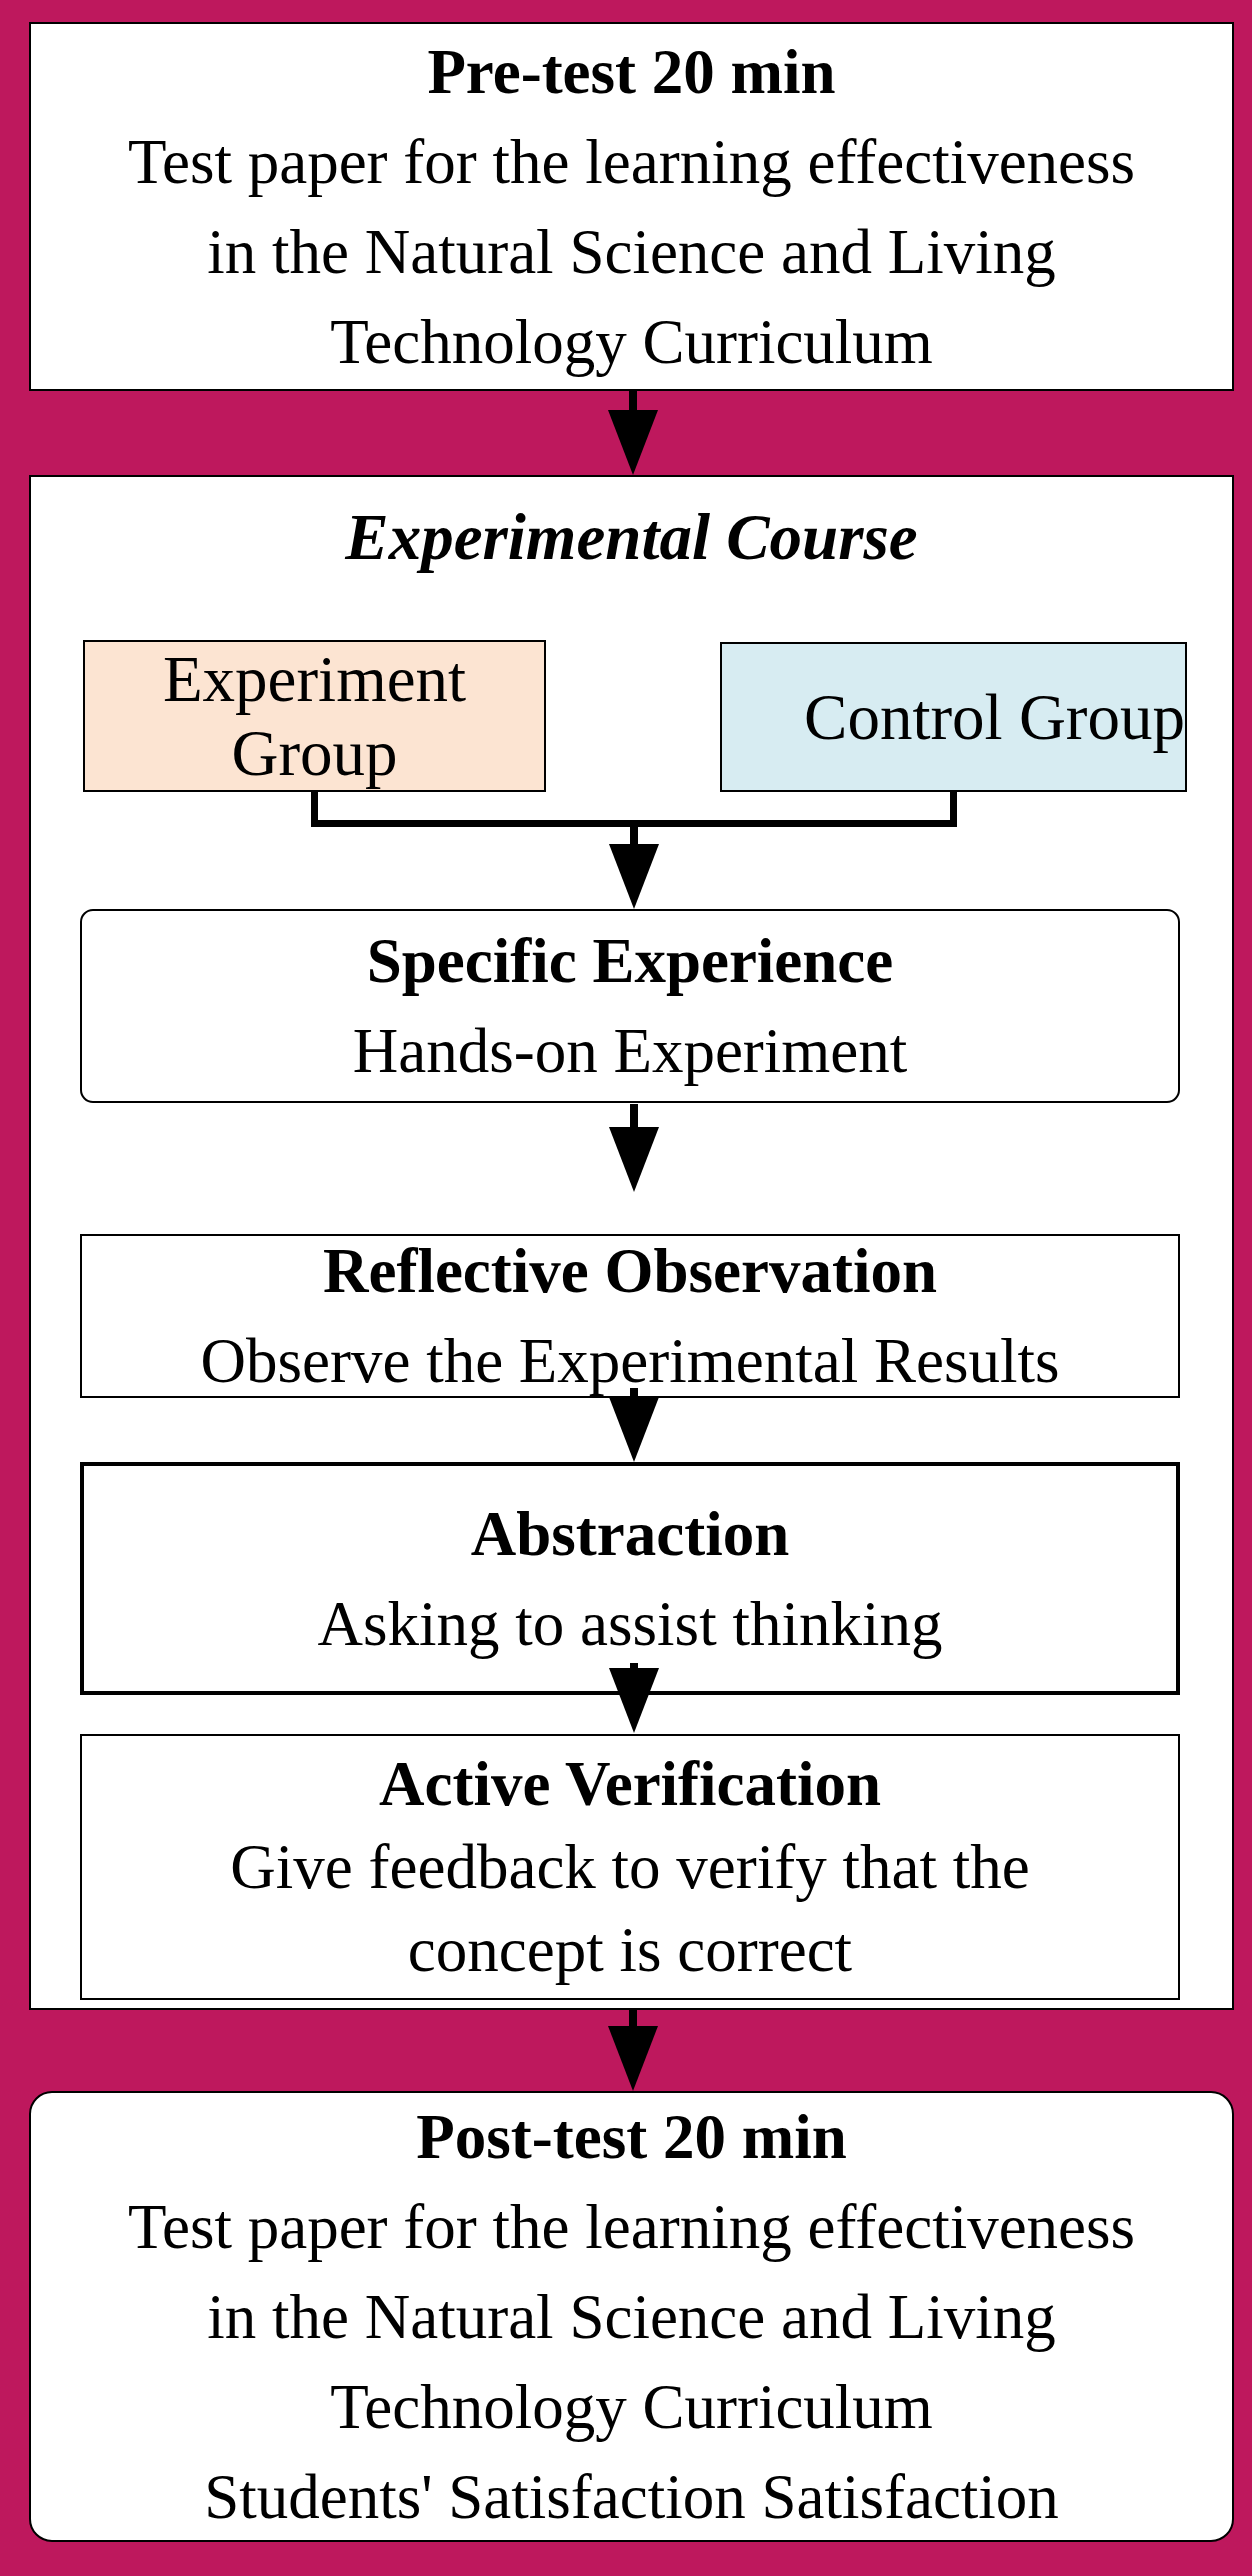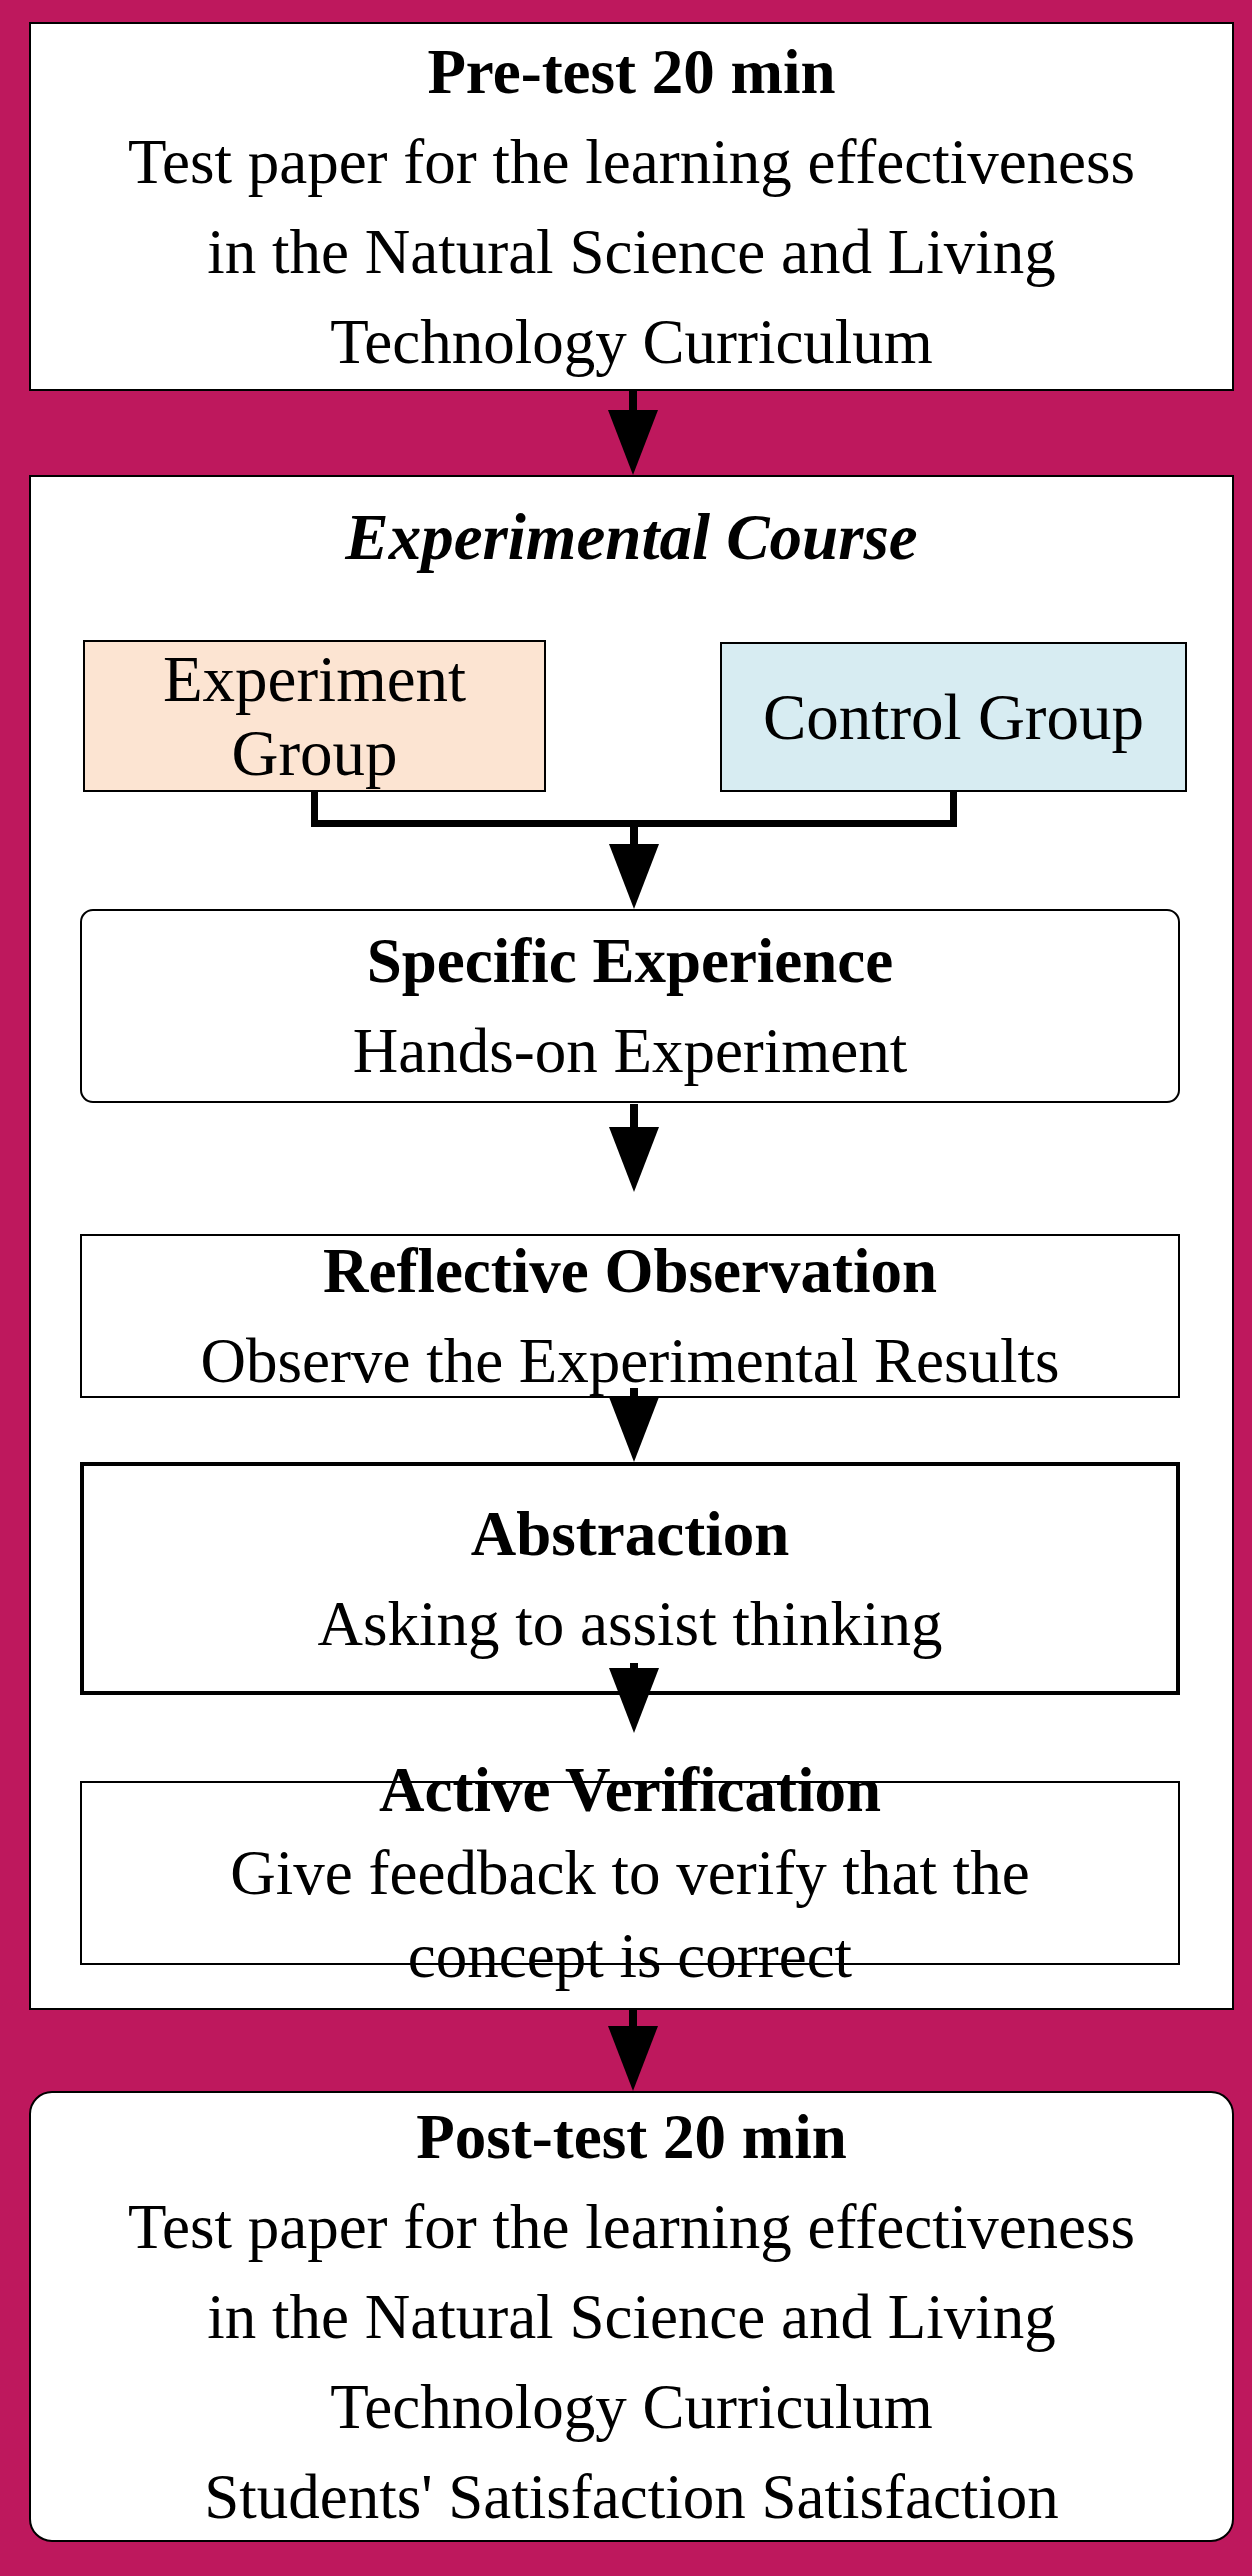--- a/index.html
+++ b/index.html
@@ -44,7 +44,7 @@
     font-size: 65px; line-height: 74px;
   }
   #experiment-group { left: 52px;  top: 163px; width: 463px; height: 152px; }
-  #control-group    { left: 689px; top: 165px; width: 467px; height: 150px; }
+  #control-group    { left: 689px; top: 165px; width: 467px; height: 150px; justify-content: flex-end; }
 
   .line { position: absolute; background: #000000; }
   #conn-left-vertical  { left: 280px; top: 314px; width: 7.4px;   height: 36px; }

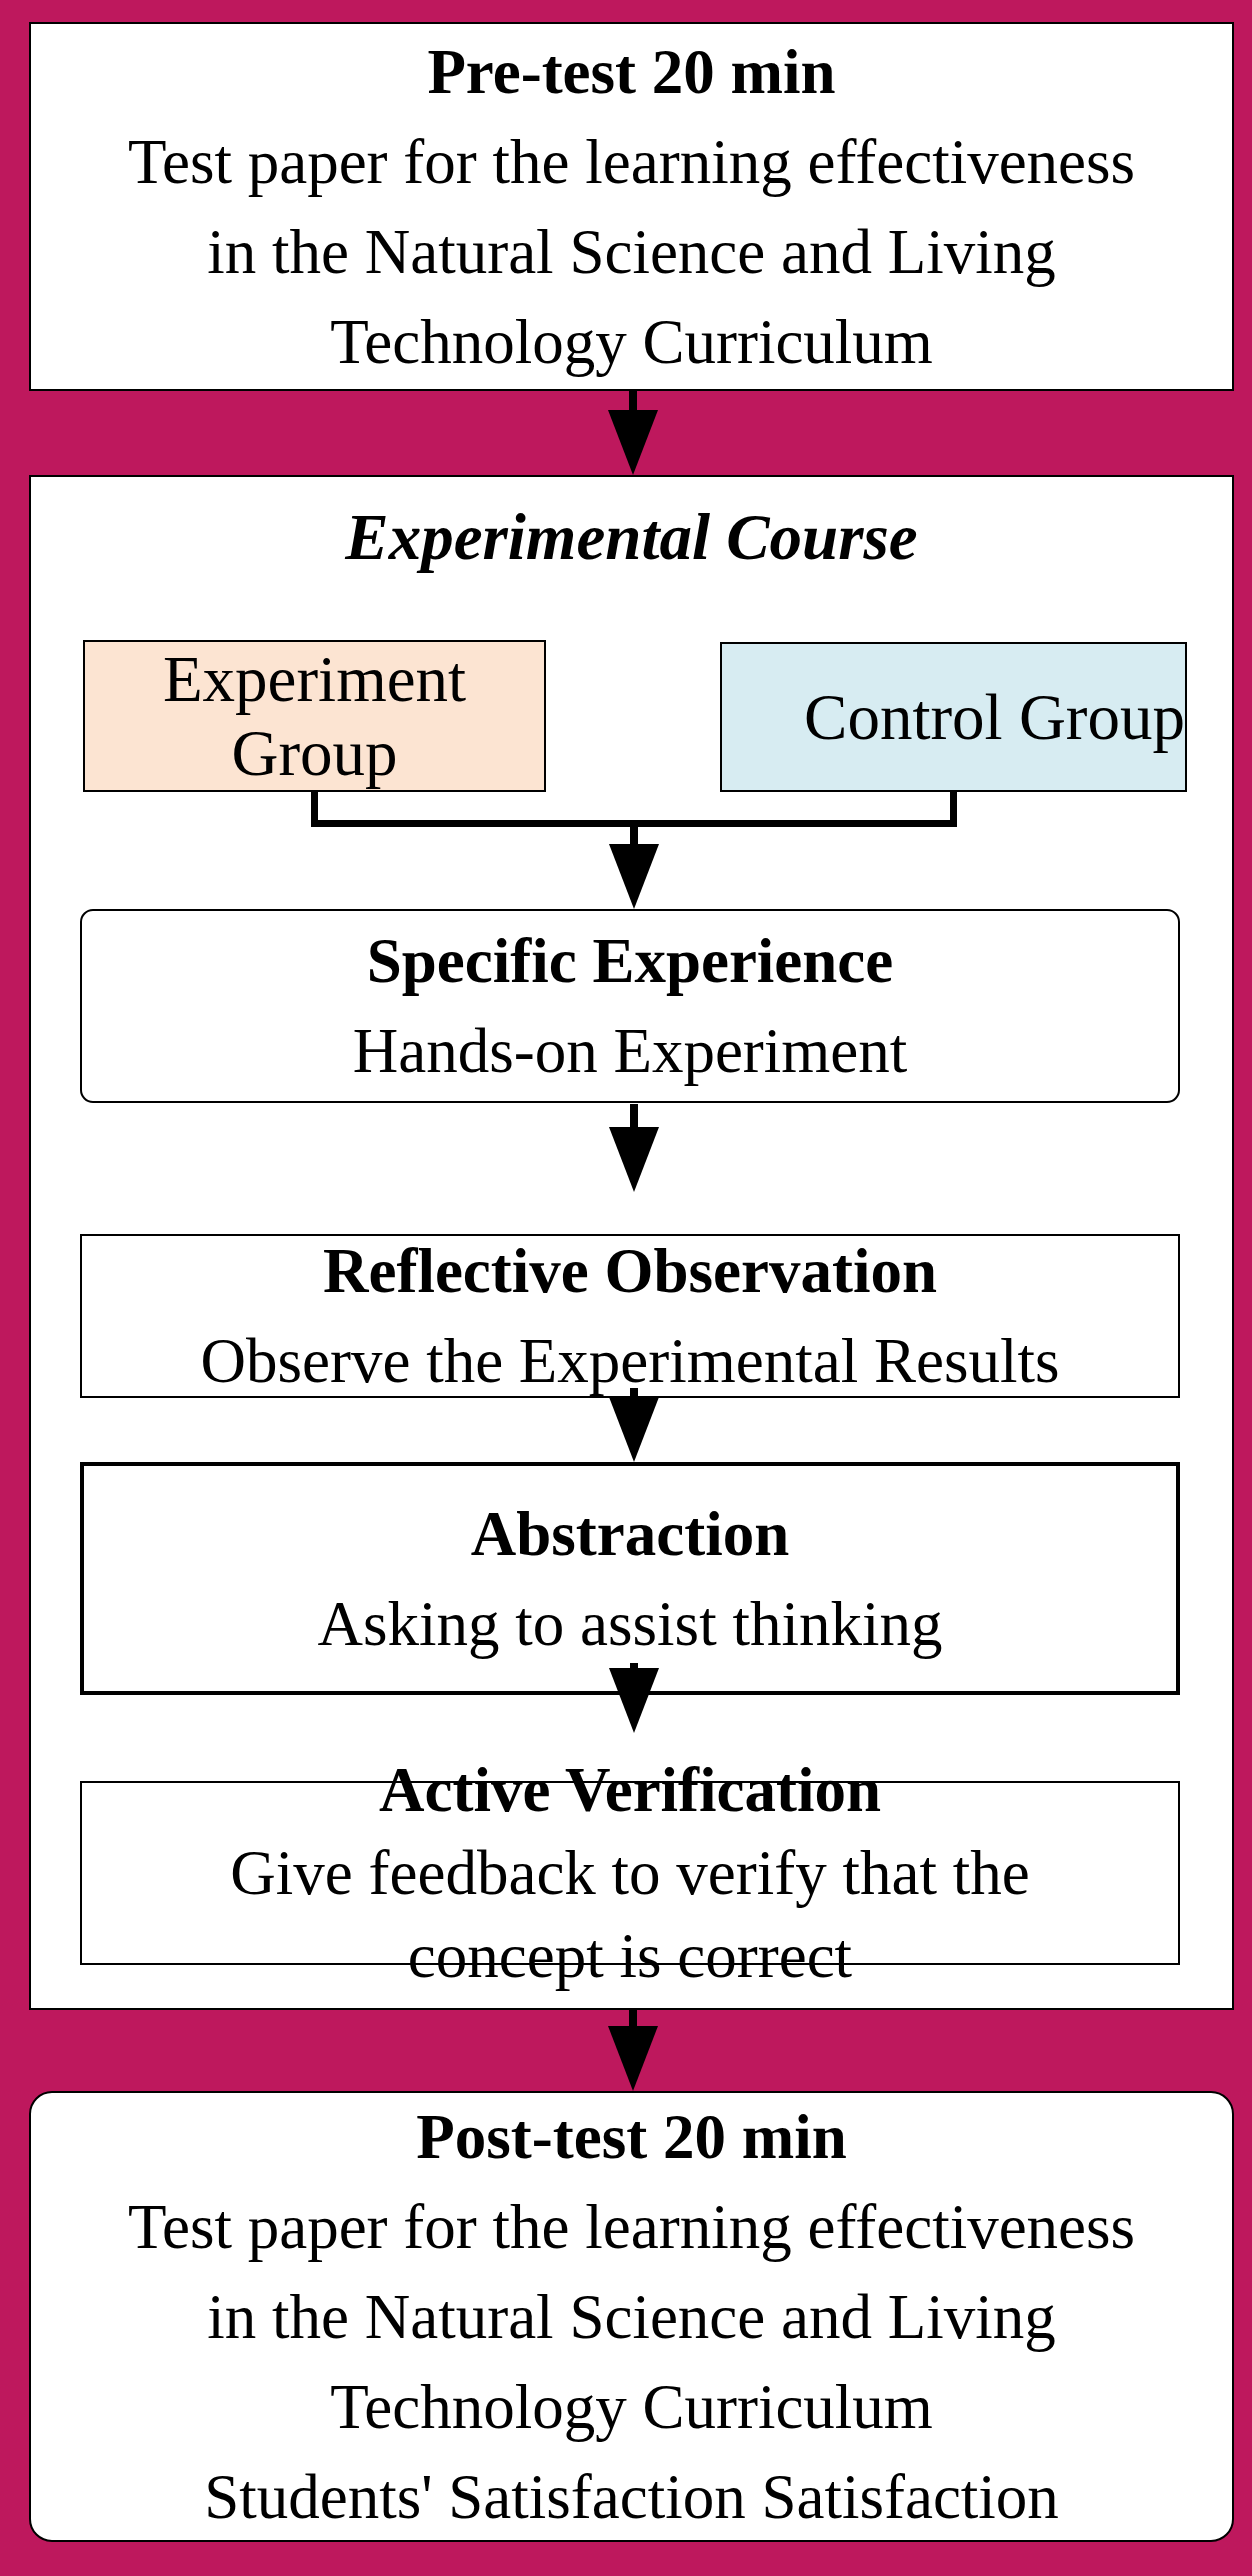--- a/index.html
+++ b/index.html
@@ -77,7 +77,7 @@
   #step-0 { top: 432px;  height: 194px; border-radius: 13px; }
   #step-1 { top: 757px;  height: 164px; }
   #step-2 { top: 985px; height: 233px; border-width: 4.6px; }
-  #step-3 { top: 1257px; height: 184px; line-height: 83px; margin-top: 47px; }
+  #step-3 { top: 1257px; height: 266px; line-height: 83px; }
 </style>
 </head>
 <body>

